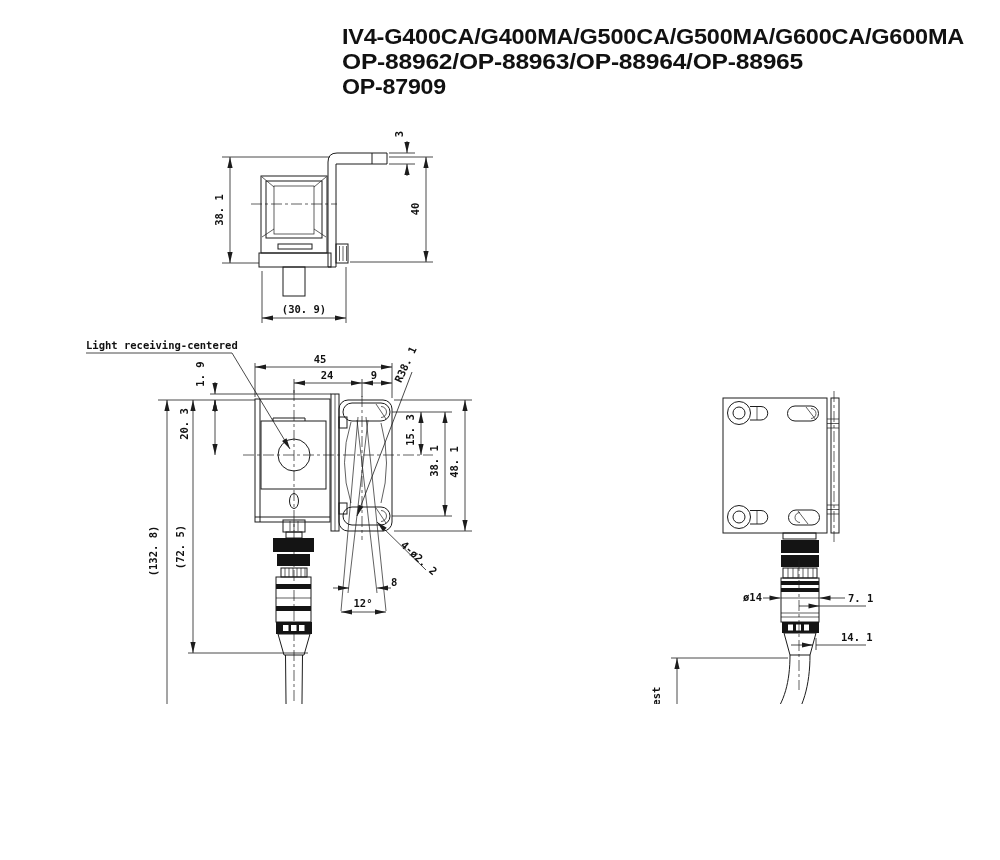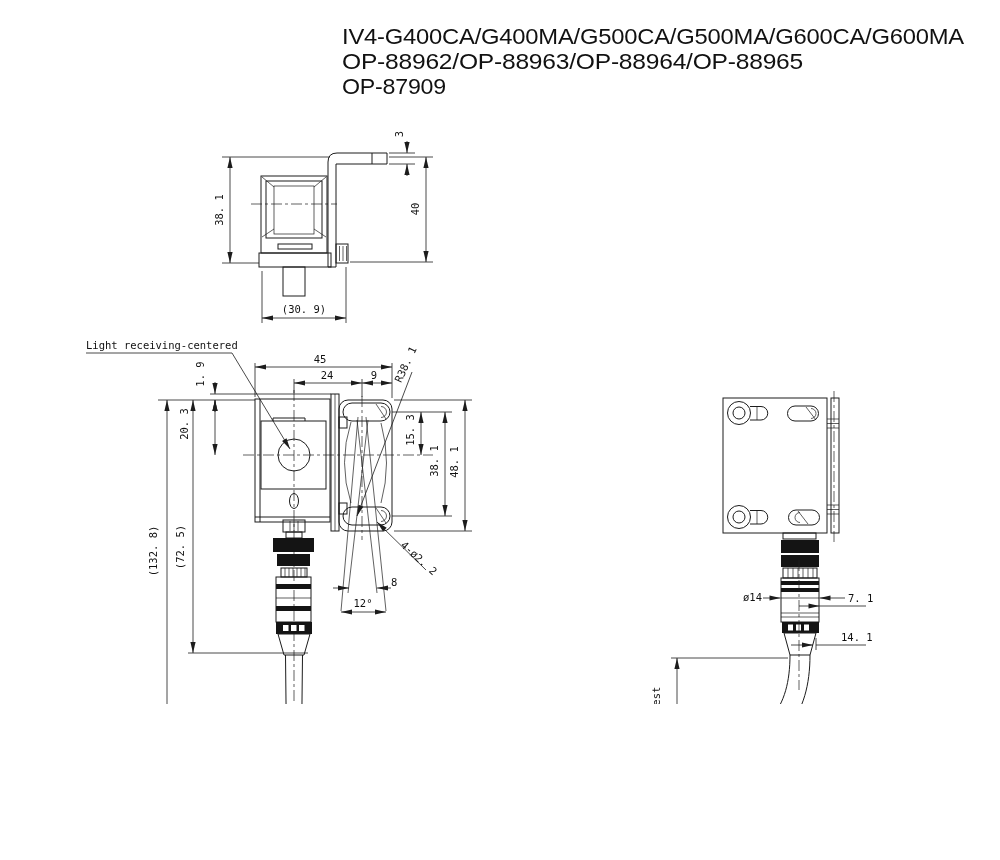--- a/index.html
+++ b/index.html
@@ -3,7 +3,7 @@
 <meta charset="utf-8">
 <style>
   html,body{margin:0;padding:0;background:#fff;}
-  .page{width:1000px;height:704px;background:#fff;position:relative;overflow:hidden;}
+  .page{width:1000px;height:704px;background:#fff;position:relative;overflow:hidden;font-weight:bold;}
   svg{display:block;}
   .ln{fill:none;stroke:#1c1c1c;stroke-width:1;}
   .lt{fill:none;stroke:#1c1c1c;stroke-width:.7;}

